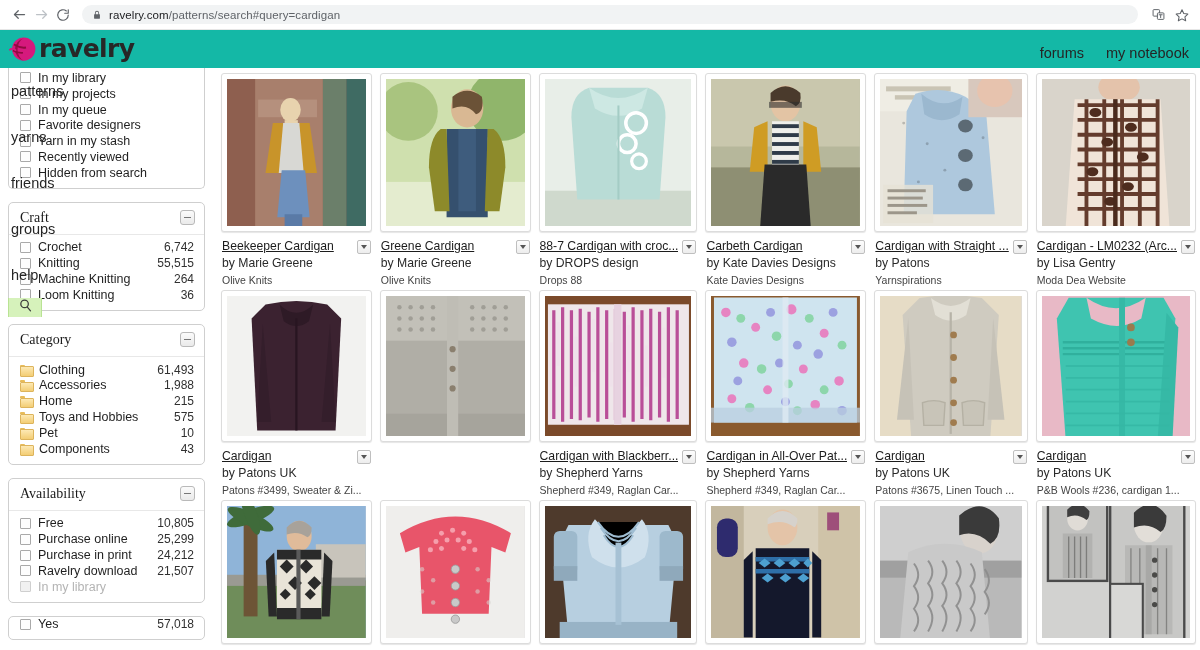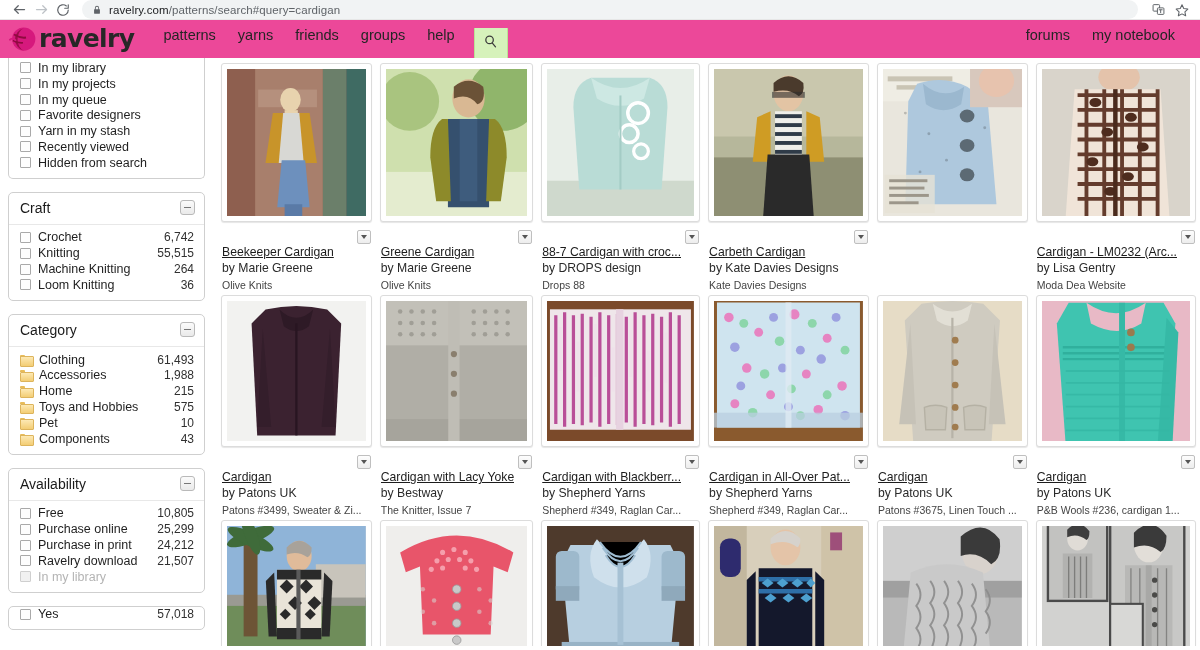--- a/index.html
+++ b/index.html
@@ -13,7 +13,7 @@
 
   
   #browser-chrome {
-    height: 20px;
+    height: 30px;
     background: #ffffff;
     display: flex;
     align-items: center;

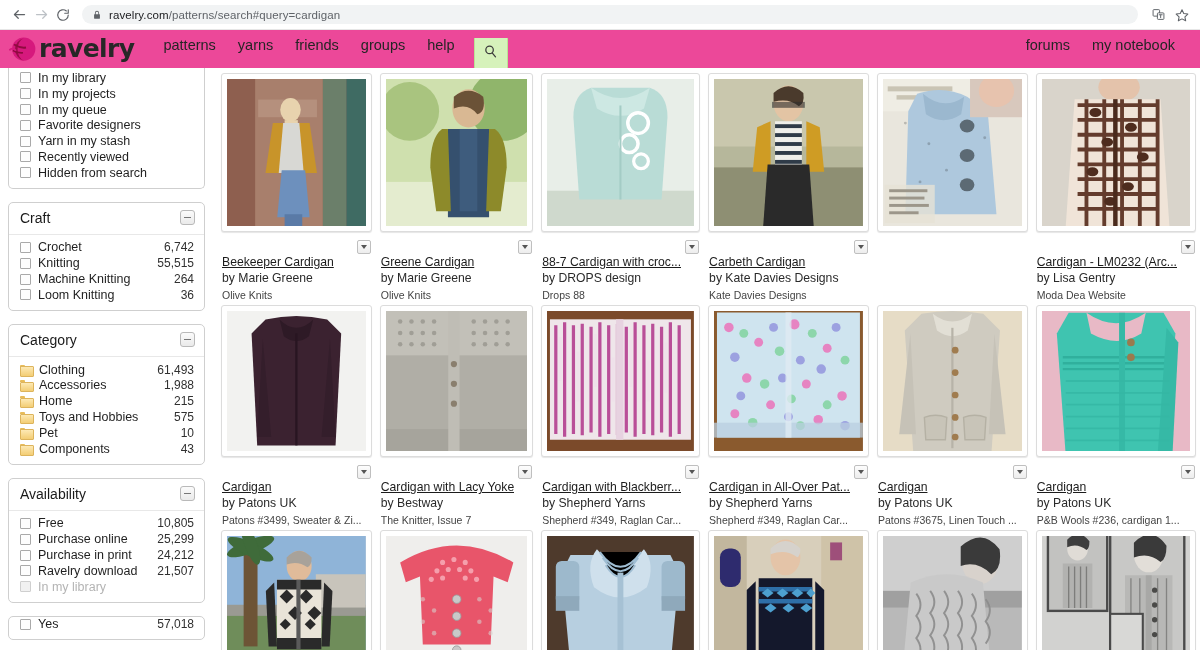--- a/index.html
+++ b/index.html
@@ -55,10 +55,11 @@
   
   #ravelry-header {
     height: 38px;
-    background: #ec4899;
+    background: #14b8a6;
     display: flex;
-    align-items: flex-end;
+    align-items: flex-start;
     position: relative;
+    flex-direction: column;
   }
   #logo {
     display: flex;

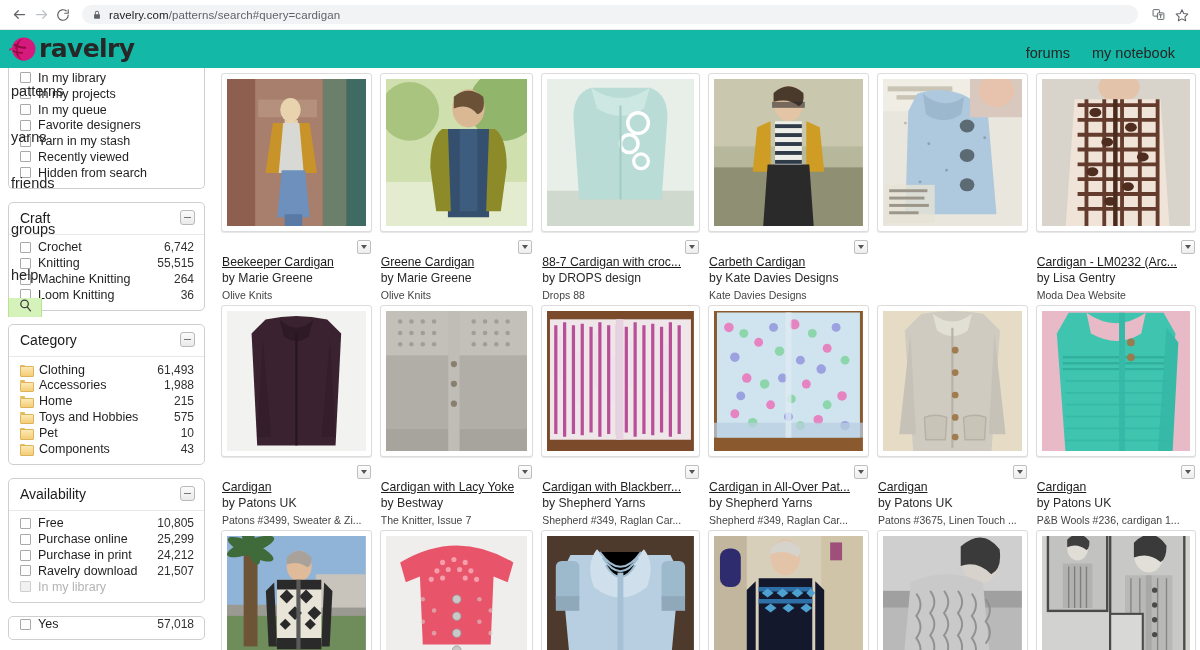--- a/index.html
+++ b/index.html
@@ -102,7 +102,7 @@
   }
   #header-right {
     position: absolute;
-    right: 14px;
+    right: 0;
     display: flex;
     align-items: center;
   }

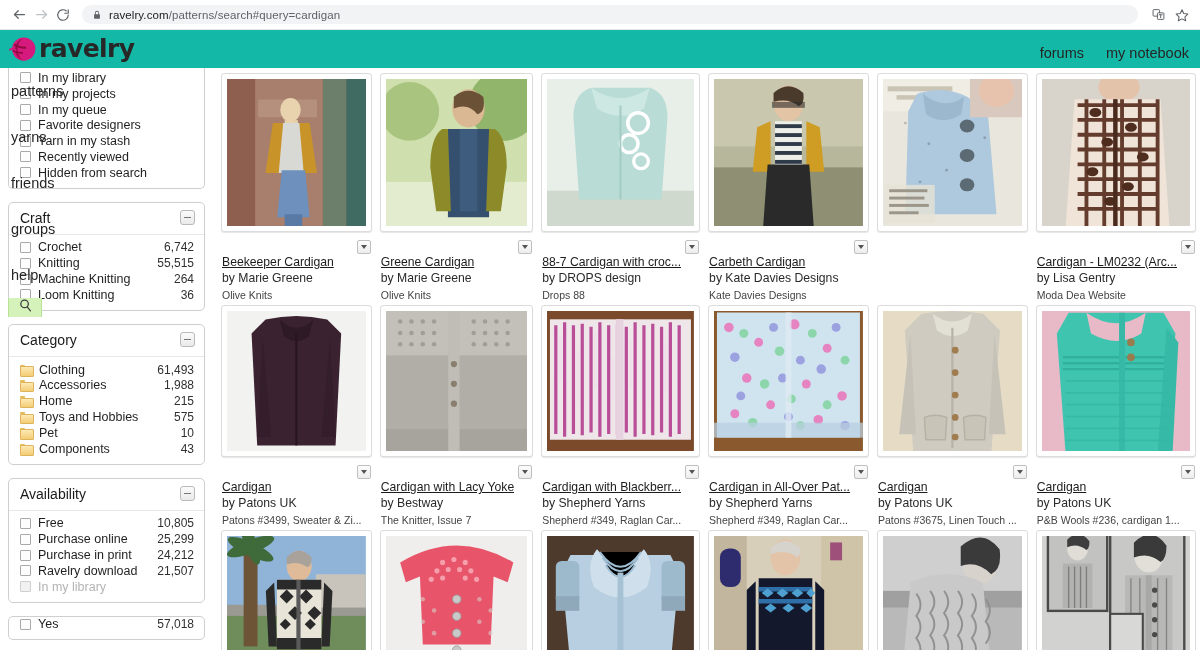--- a/index.html
+++ b/index.html
@@ -147,6 +147,7 @@
   .facet-title {
     font-size: 14px;
     color: #1a1a1a;
+    font-family: Liberation Serif, serif;
   }
   .collapse-btn {
     width: 15px; height: 15px;

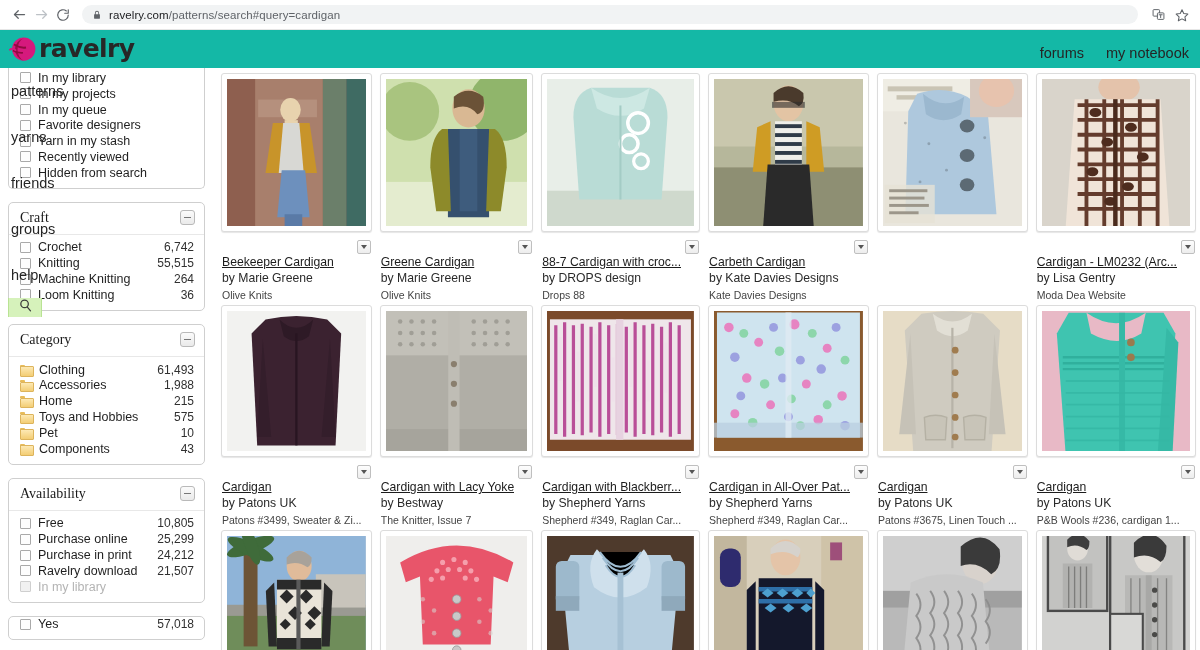--- a/index.html
+++ b/index.html
@@ -241,7 +241,6 @@
     text-overflow: ellipsis;
     flex: 1 1 auto;
     line-height: 14px;
-    margin-top: 16px;
   }
   .caret-btn {
     width: 14px; height: 14px;

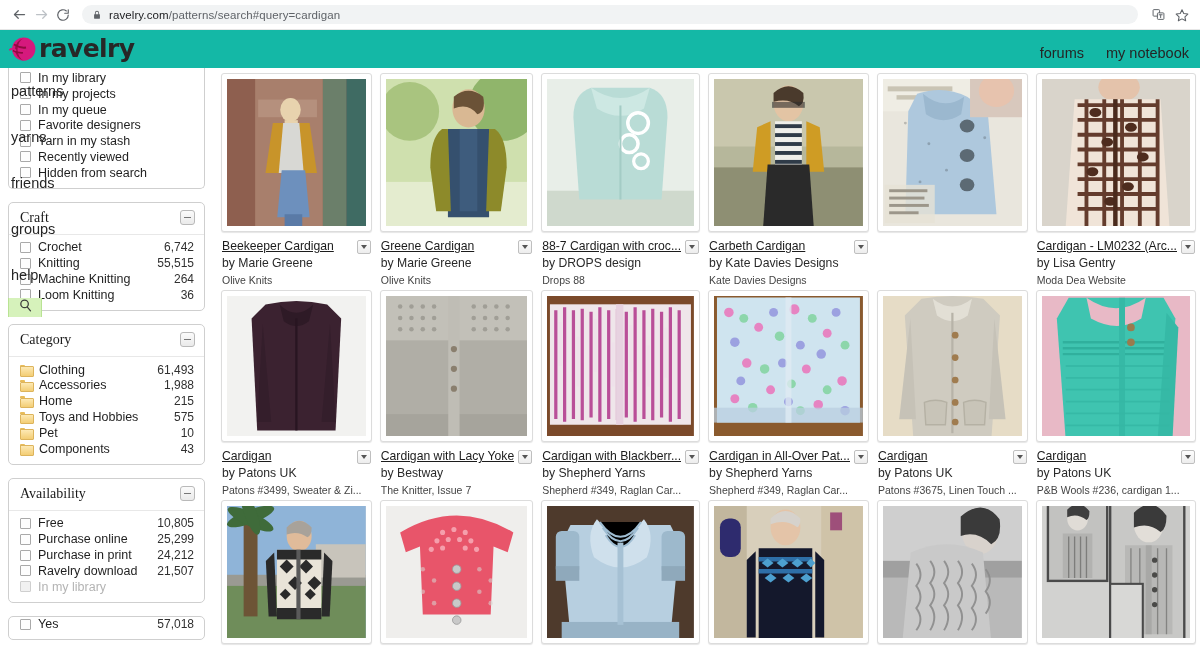--- a/index.html
+++ b/index.html
@@ -674,6 +674,16 @@
               </svg>
             </div>
           </div>
+          <div class="card-meta">
+            <div class="title-row">
+              <a class="pattern-title">Cardigan with Straight ...</a>
+              <span class="caret-btn">
+                <i></i>
+              </span>
+            </div>
+            <div class="pattern-author">by Patons</div>
+            <div class="pattern-source">Yarnspirations</div>
+          </div>
         </div>
         <div class="card ">
           <div class="thumb-frame">

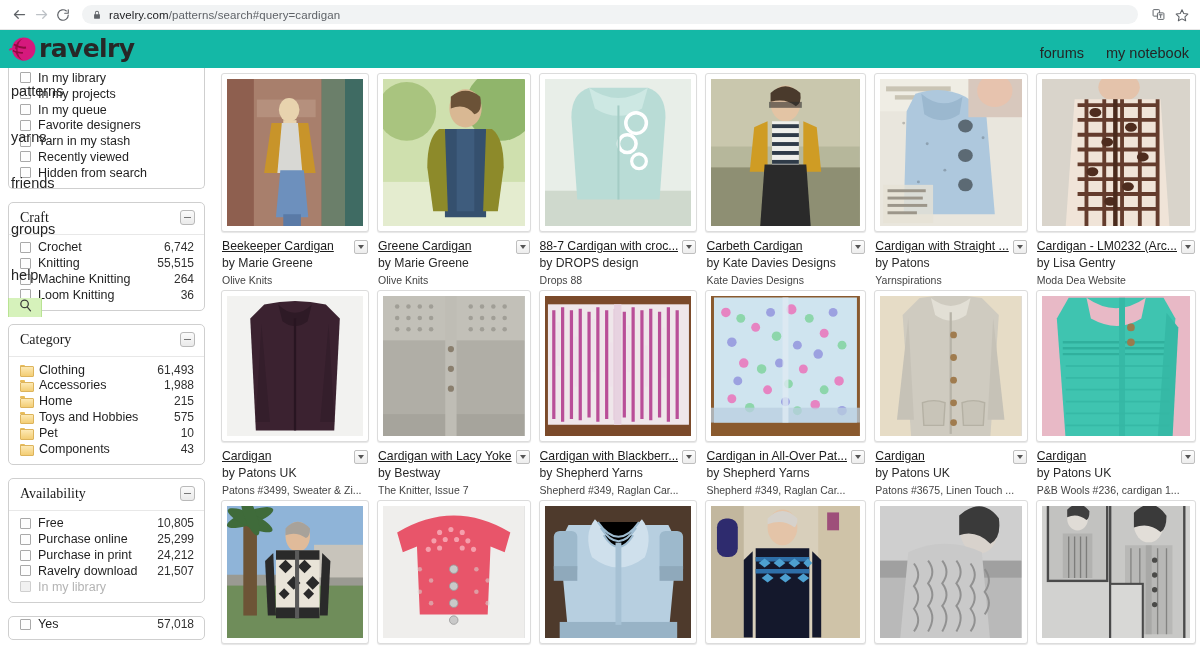--- a/index.html
+++ b/index.html
@@ -796,16 +796,6 @@
               </svg>
             </div>
           </div>
-          <div class="card-meta">
-            <div class="title-row">
-              <a class="pattern-title">Cardigan with Lacy Yoke</a>
-              <span class="caret-btn">
-                <i></i>
-              </span>
-            </div>
-            <div class="pattern-author">by Bestway</div>
-            <div class="pattern-source">The Knitter, Issue 7</div>
-          </div>
         </div>
         <div class="card row2">
           <div class="thumb-frame">

